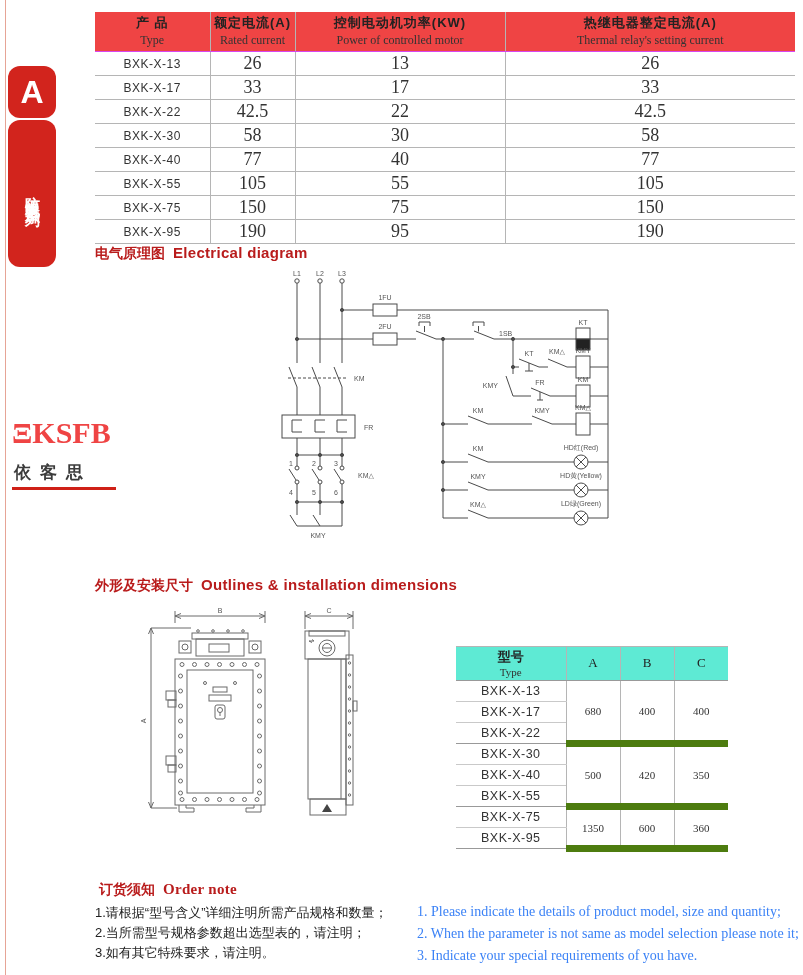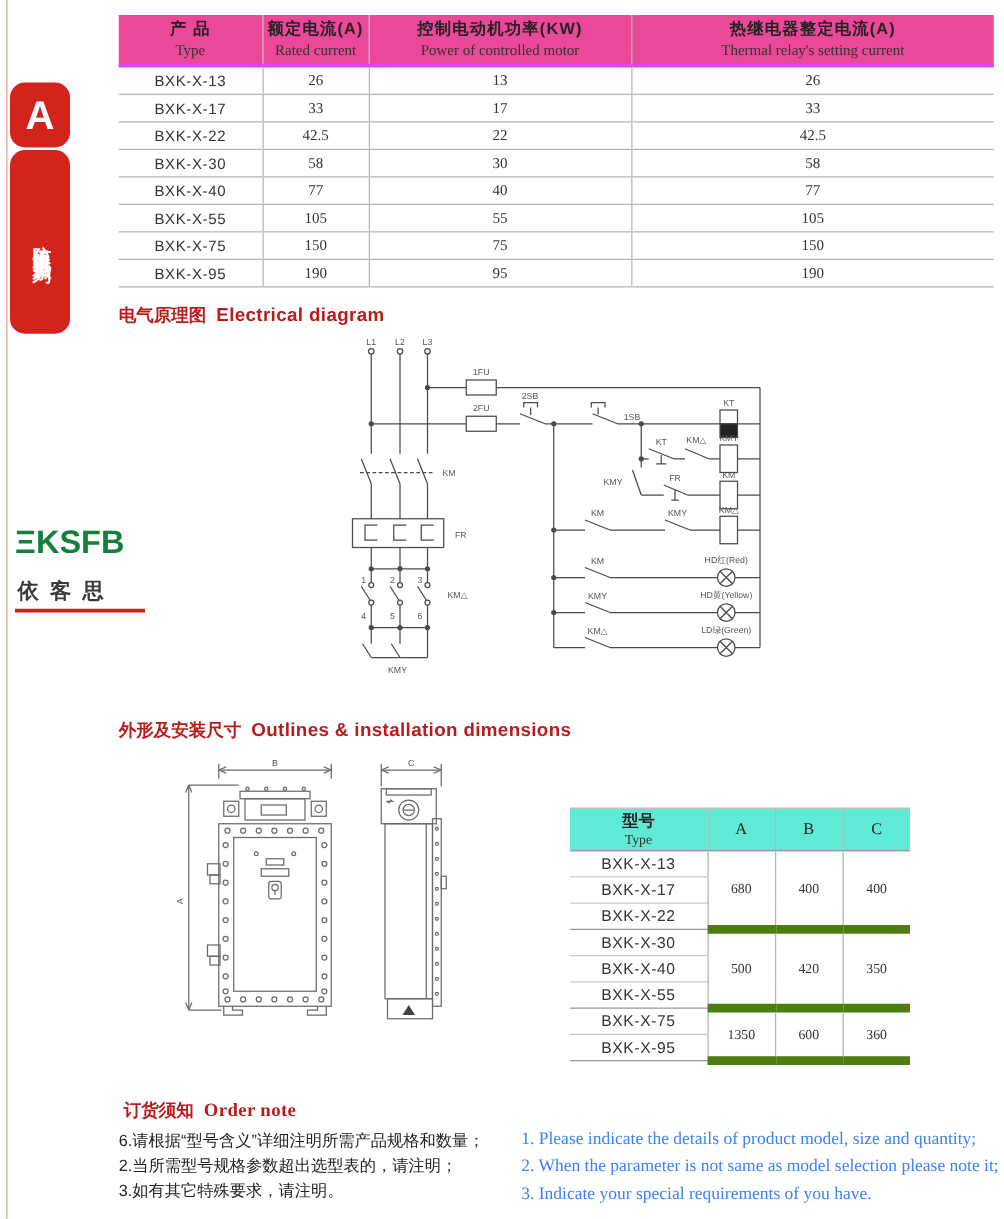--- a/index.html
+++ b/index.html
@@ -18,7 +18,7 @@
   
   table{border-collapse:collapse;table-layout:fixed;}
   .spec-table{position:absolute;left:95px;top:12px;width:700px;}
-  .spec-table th{background:#ec4899;font-weight:normal;padding:2px 0 3px;border-bottom:3px solid #d946ef;margin-left:24px;}
+  .spec-table th{background:#ef4444;font-weight:normal;padding:2px 0 3px;border-bottom:1px solid #d946ef;margin-left:24px;}
   .spec-table th .cn{font-size:13px;font-weight:bold;color:#222;letter-spacing:1px;}
   .spec-table th .en{font-size:12px;font-family:"Liberation Serif",serif;color:#333;margin-top:1px;}
   .spec-table td{height:19px;text-align:center;font-size:12px;color:#333;

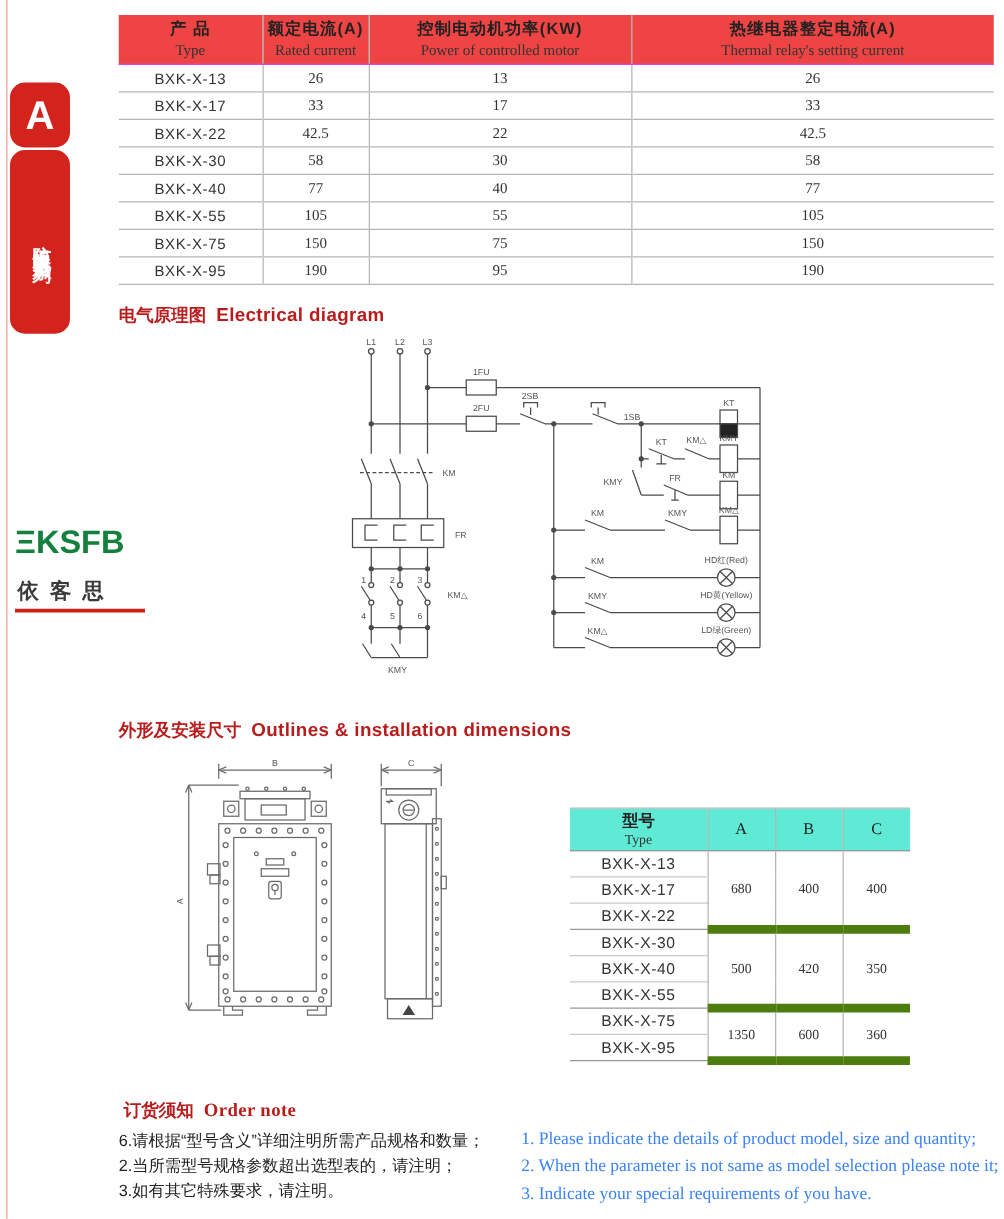--- a/index.html
+++ b/index.html
@@ -21,7 +21,7 @@
   .spec-table th{background:#ef4444;font-weight:normal;padding:2px 0 3px;border-bottom:1px solid #d946ef;margin-left:24px;}
   .spec-table th .cn{font-size:13px;font-weight:bold;color:#222;letter-spacing:1px;}
   .spec-table th .en{font-size:12px;font-family:"Liberation Serif",serif;color:#333;margin-top:1px;}
-  .spec-table td{height:19px;text-align:center;font-size:12px;color:#333;
+  .spec-table td{height:19px;text-align:center;font-size:18px;color:#333;
     border-bottom:1px solid #b5b5b5;font-family:"Liberation Serif",serif;}
   .spec-table td:first-child{font-family:"Liberation Sans",sans-serif;font-size:12px;letter-spacing:0.5px;}
   .spec-table th+th,.spec-table td+td{border-left:1px solid #b5b5b5;}

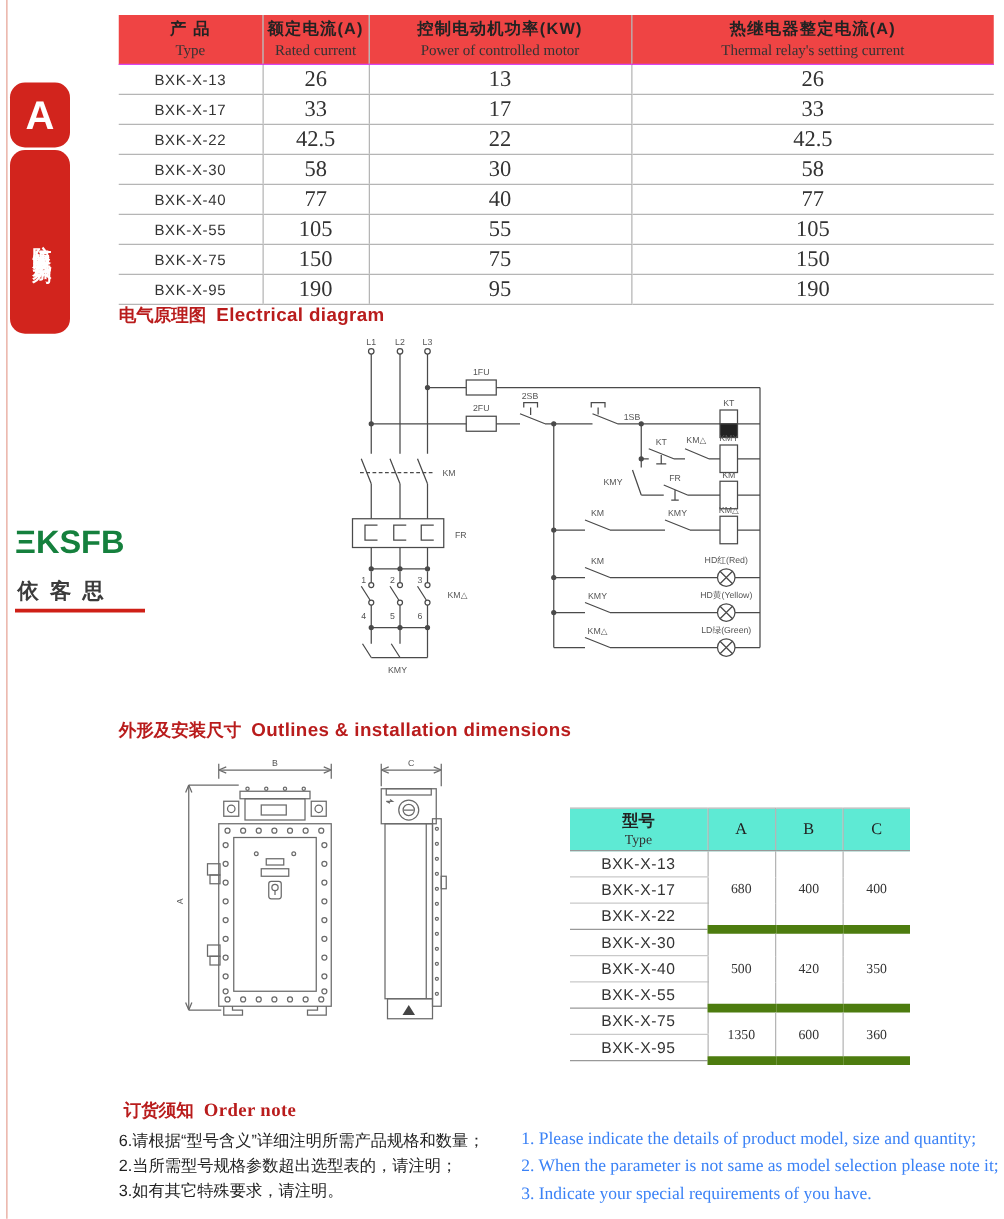--- a/index.html
+++ b/index.html
@@ -31,7 +31,7 @@
   .sec-title .en{font-size:15px;font-weight:bold;margin-left:8px;letter-spacing:0.3px;}
   
   .logo{position:absolute;left:12px;top:420px;width:104px;}
-  .logo-brand{font-size:26px;font-weight:900;color:#15803d;letter-spacing:0;line-height:26px;}
+  .logo-brand{font-size:30px;font-weight:900;color:#ef4444;letter-spacing:0;line-height:26px;font-family:Liberation Serif, serif;}
   .logo-cn{font-size:17px;font-weight:bold;color:#3b3b3b;letter-spacing:9px;
     border-bottom:3px solid #cf2017;padding:2px 0 3px 2px;margin-top:13px;}
   

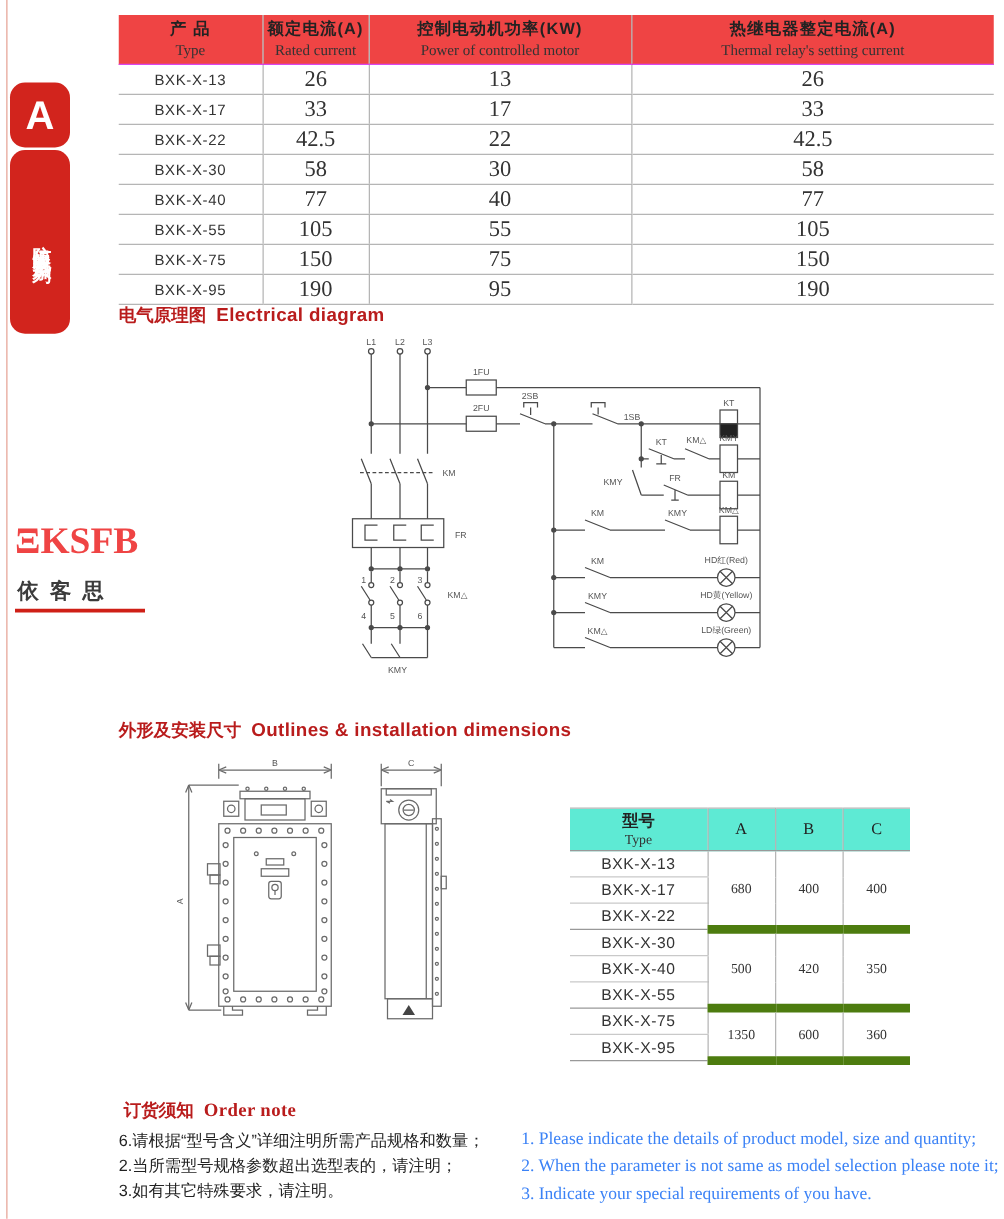--- a/index.html
+++ b/index.html
@@ -423,7 +423,7 @@
   <span class="cn">订货须知</span><span class="en">Order note</span>
 </div>
 <div class="order-cn">
-  <div>6.请根据“型号含义”详细注明所需产品规格和数量；</div>
+  <div>1.请根据“型号含义”详细注明所需产品规格和数量；</div>
   <div>2.当所需型号规格参数超出选型表的，请注明；</div>
   <div>3.如有其它特殊要求，请注明。</div>
 </div>

